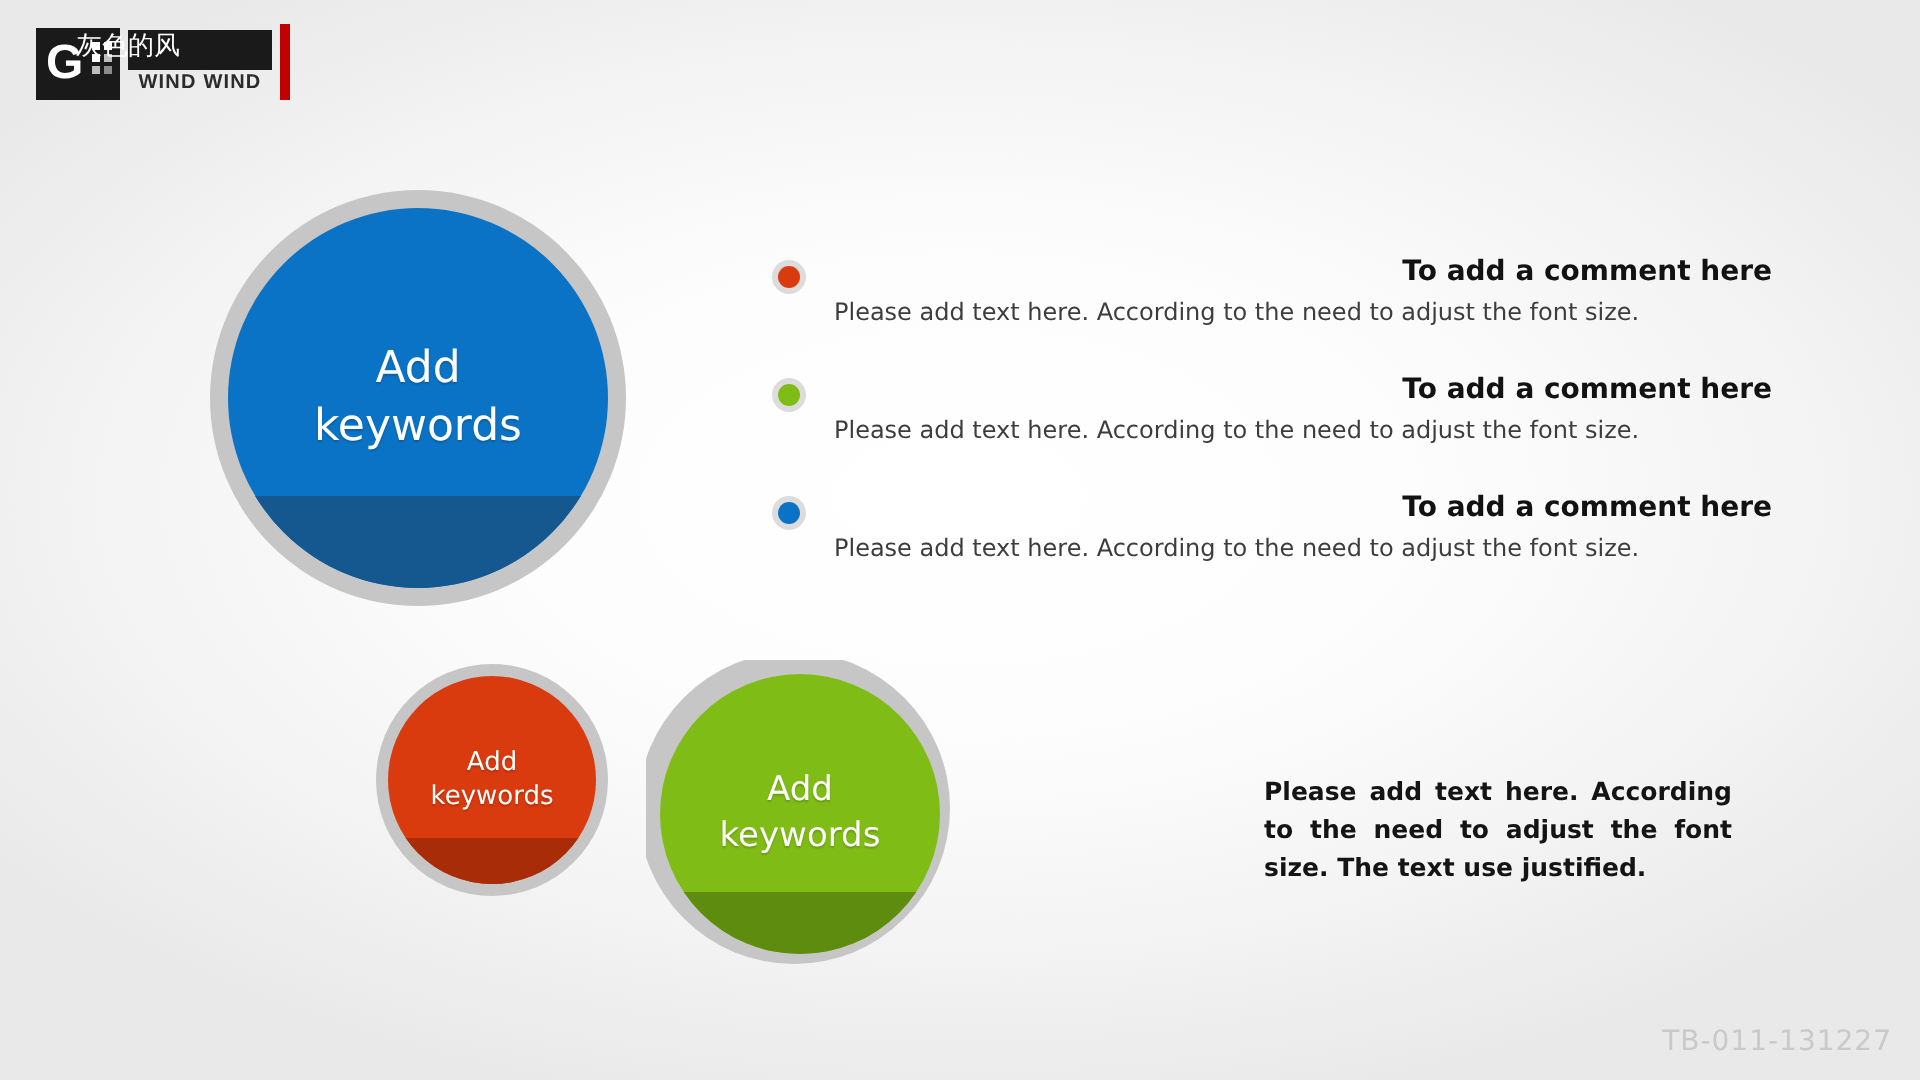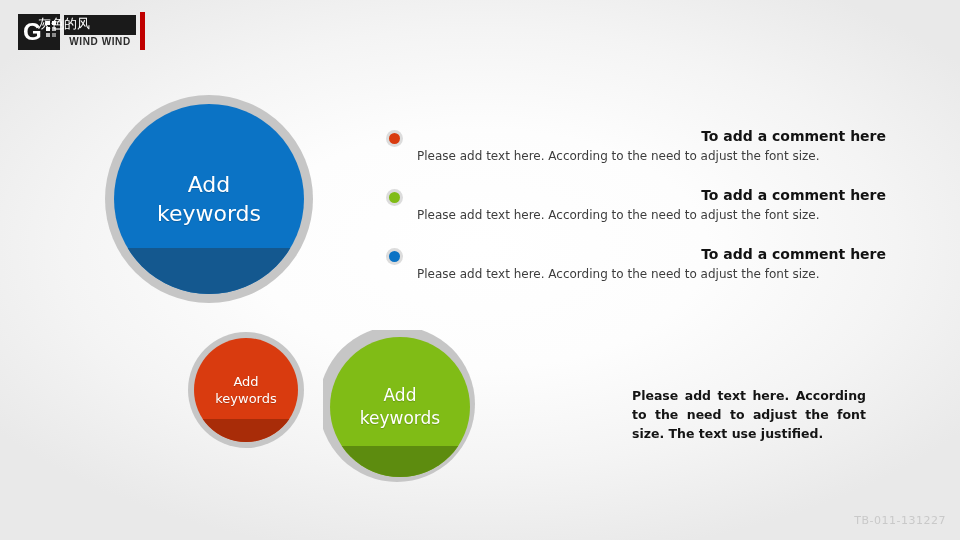--- a/index.html
+++ b/index.html
@@ -125,7 +125,7 @@
   
   #watermark{
     position:absolute;right:14px;bottom:12px;
-    font-size:11px;line-height:14px;color:#c9c9c9;letter-spacing:0.5px;
+    font-size:14px;line-height:14px;color:#c9c9c9;letter-spacing:0.5px;
     font-family:"DejaVu Sans","Liberation Sans",sans-serif;
   }
 </style>

